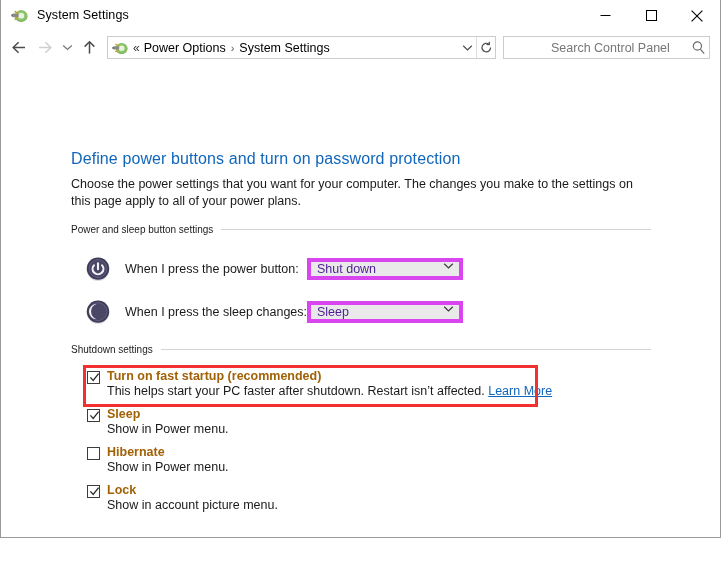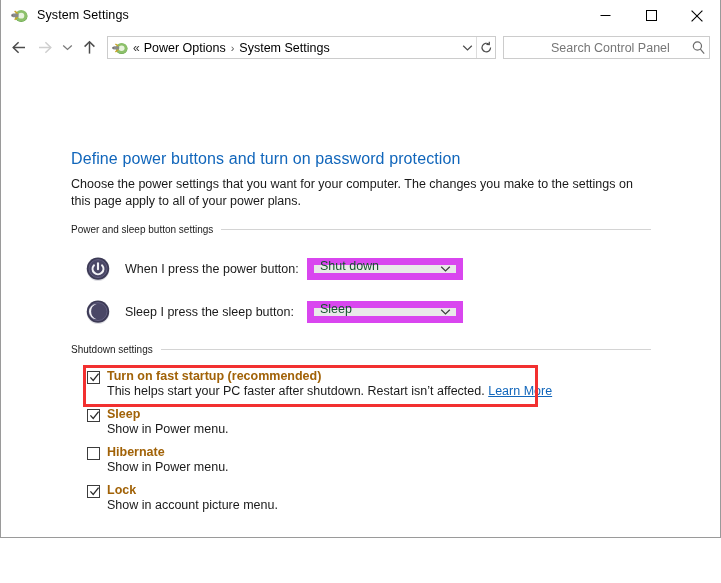--- a/index.html
+++ b/index.html
@@ -159,10 +159,10 @@
   .combo {
     position: absolute;
     width: 156px; height: 22px;
-    border: 7px solid #d946ef;
+    border: 4px solid #d946ef;
     background: #e9e9e9;
-    display: flex; align-items: flex-end;
-    font-size: 12.5px; color: #14532d;
+    display: flex; align-items: flex-start;
+    font-size: 12.5px; color: #4c1d95;
     padding-left: 6px;
   }
   .combo .combo-val { flex: 1 1 auto; white-space: nowrap; }

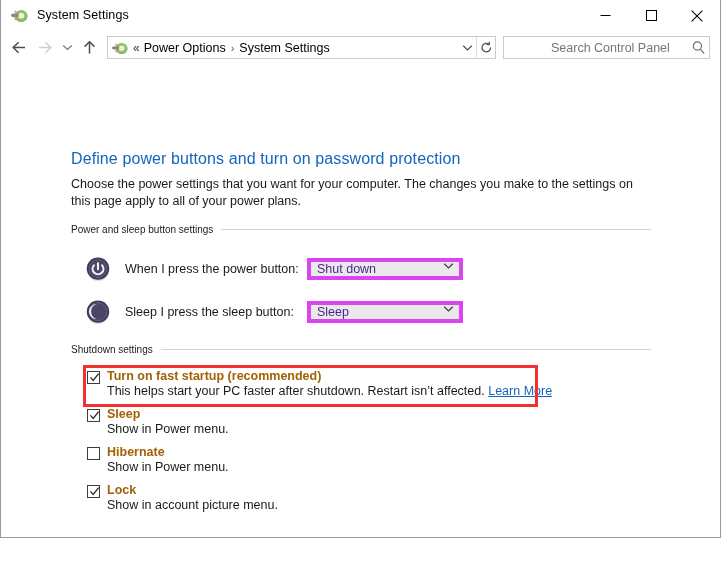--- a/index.html
+++ b/index.html
@@ -350,7 +350,7 @@
           <path d="M13.6 7.0 A8.0 8.0 0 0 0 13.6 22.2 A7.6 7.6 0 0 1 13.6 7.0 Z" fill="#f2f2f6"></path>
         </svg>
       </span>
-      <span class="power-label">Sleep I press the sleep button:</span>
+      <span class="power-label">When I press the sleep changes:</span>
     </div>
     <div class="combo" style="left:306px; top:237px;">
       <span class="combo-val">Sleep</span>

